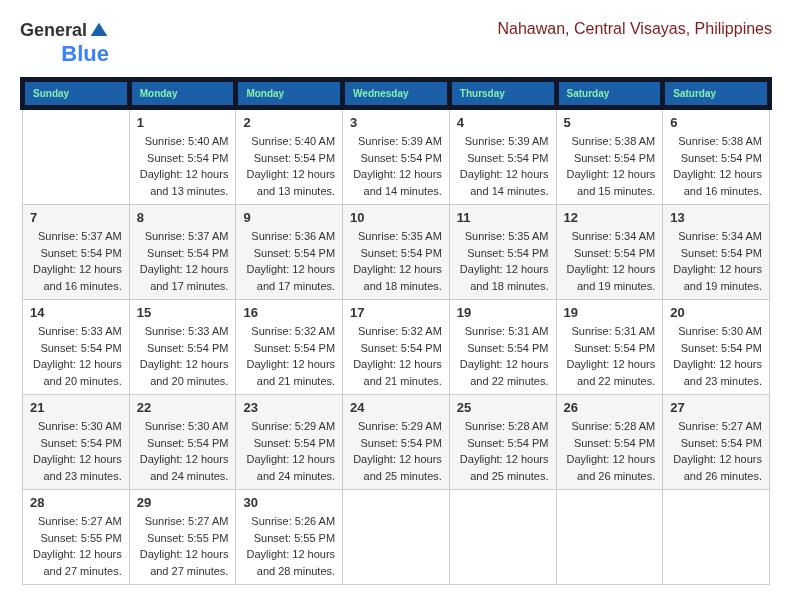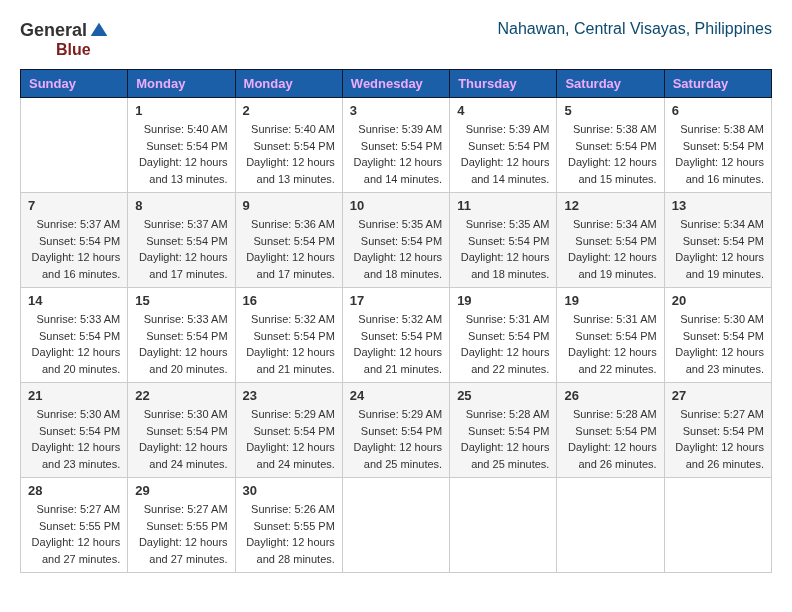--- a/index.html
+++ b/index.html
@@ -19,7 +19,7 @@
     .logo {
       display: flex;
       flex-direction: column;
-      align-items: flex-start;
+      align-items: flex-end;
     }
     .logo-text {
       display: flex;

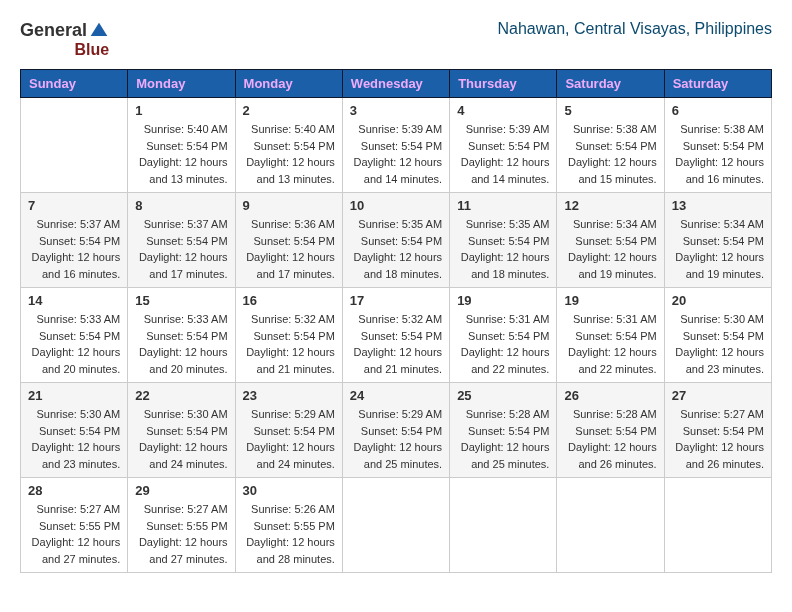--- a/index.html
+++ b/index.html
@@ -51,7 +51,7 @@
     }
     .location-title {
       font-size: 16px;
-      color: #0c4a6e;
+      color: #7f1d1d;
     }
     .calendar-table {
       width: 100%;

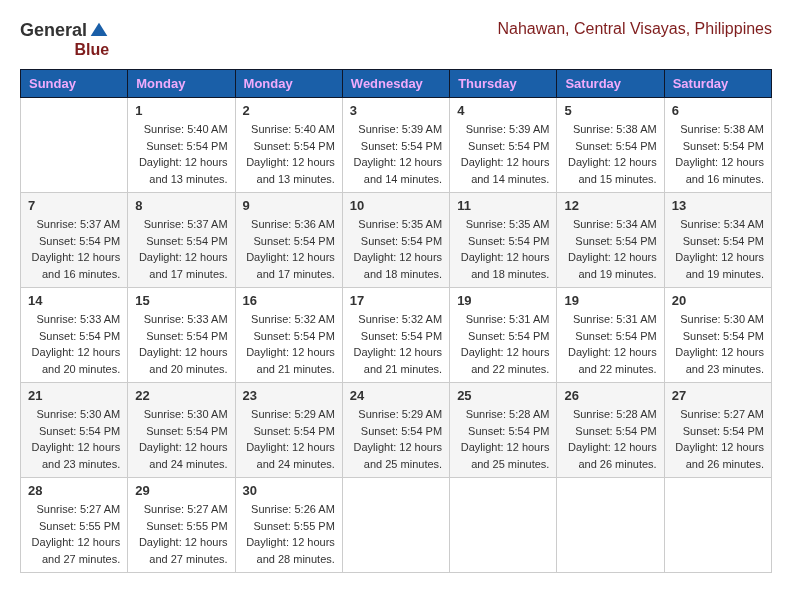--- a/index.html
+++ b/index.html
@@ -31,9 +31,9 @@
       color: #333;
     }
     .logo-blue {
-      font-size: 16px;
-      font-weight: bold;
-      color: #7f1d1d;
+      font-size: 22px;
+      font-weight: bold;
+      color: #3b82f6;
       margin-left: 36px;
     }
     .logo-icon {

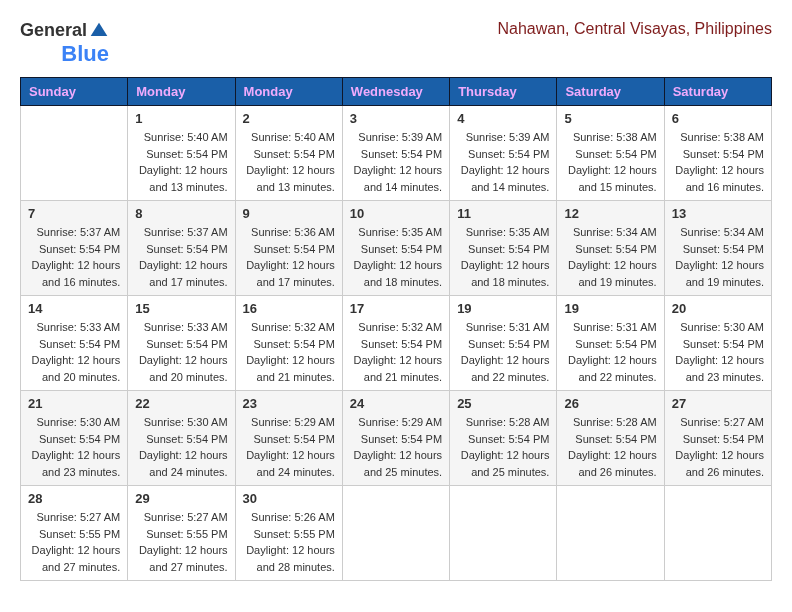--- a/index.html
+++ b/index.html
@@ -60,11 +60,11 @@
     }
     .calendar-table th {
       background-color: #1a5fa8;
-      color: #f0abfc;
+      color: #86efac;
       text-align: left;
       padding: 6px 8px;
-      font-size: 13px;
-      border: 1px solid #0f172a;
+      font-size: 10px;
+      border: 5px solid #0f172a;
     }
     .calendar-table td {
       vertical-align: top;

